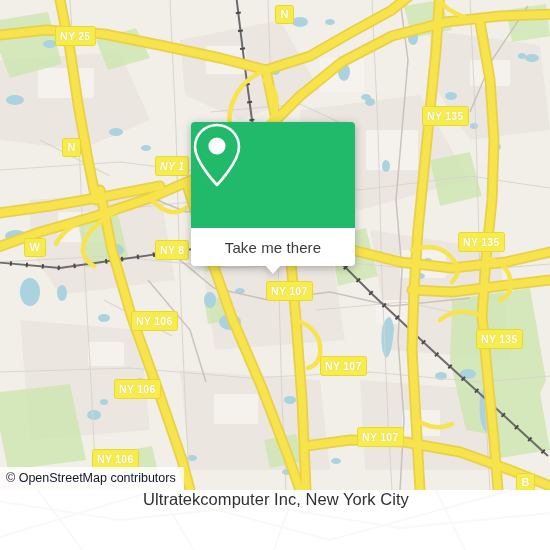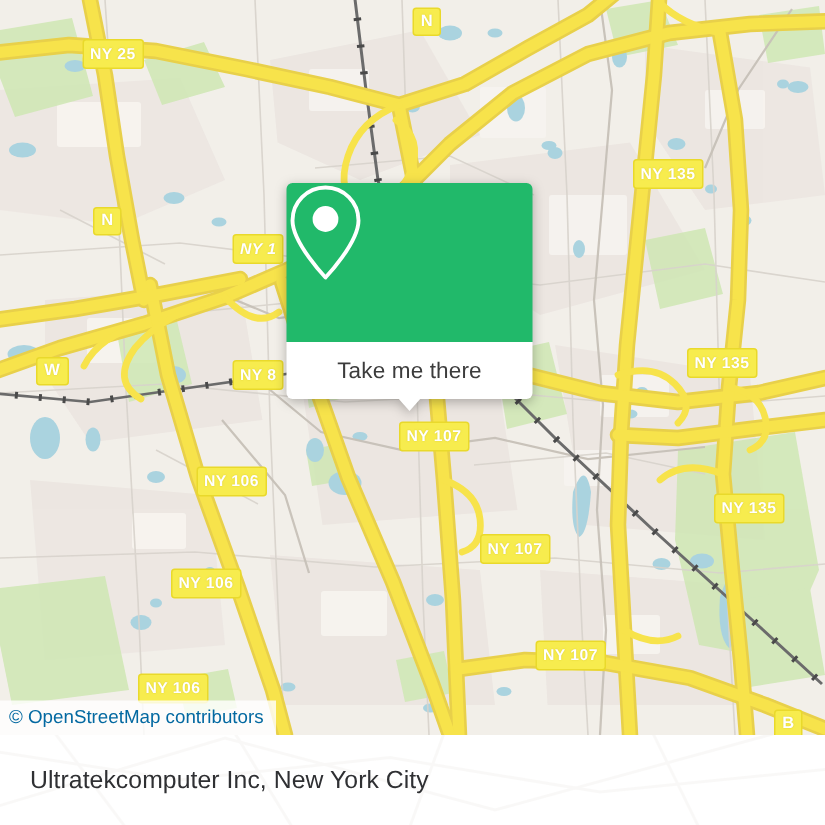--- a/index.html
+++ b/index.html
@@ -63,7 +63,7 @@
     left: 0;
     bottom: 0;
     background: rgba(255,255,255,0.80);
-    color: #0369a1;
+    color: #0f172a;
     font-family: "Liberation Sans", sans-serif;
     font-size: 12.5px;
     line-height: 1;

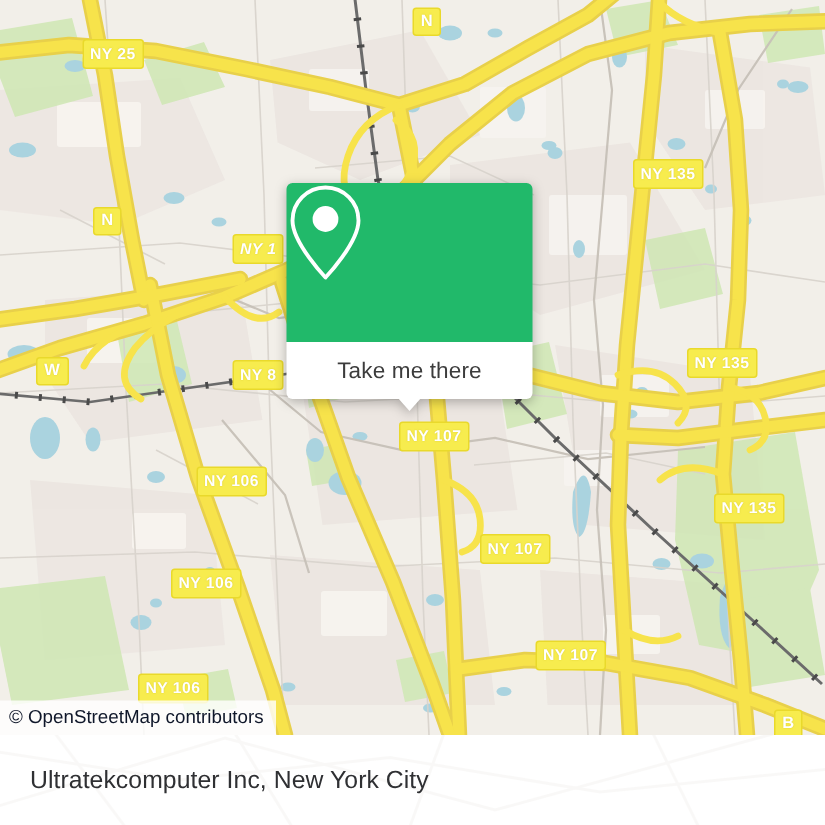--- a/index.html
+++ b/index.html
@@ -135,6 +135,7 @@
     justify-content: space-between;
     padding: 0 18px 0 20px;
     box-sizing: border-box;
+    flex-direction: column;
   }
   #place-name {
     color: #2f3033;

